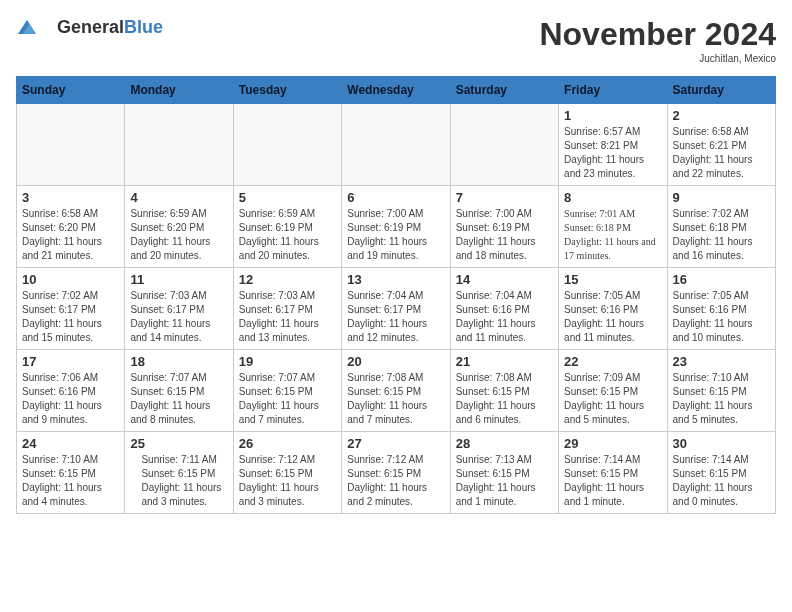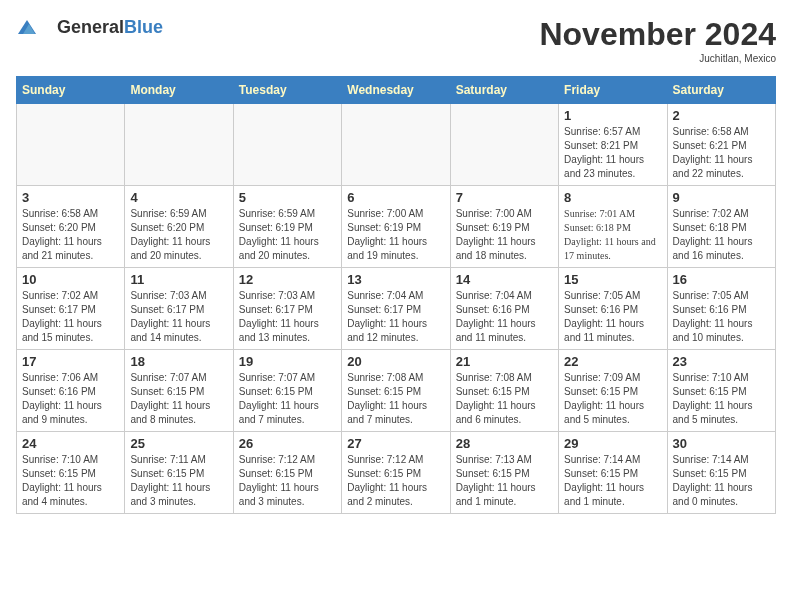--- a/index.html
+++ b/index.html
@@ -56,7 +56,7 @@
     }
     .calendar-table th {
       background-color: #3a7fc1;
-      color: #fef9c3;
+      color: #0f172a;
       text-align: left;
       padding: 6px 5px;
       font-size: 12px;

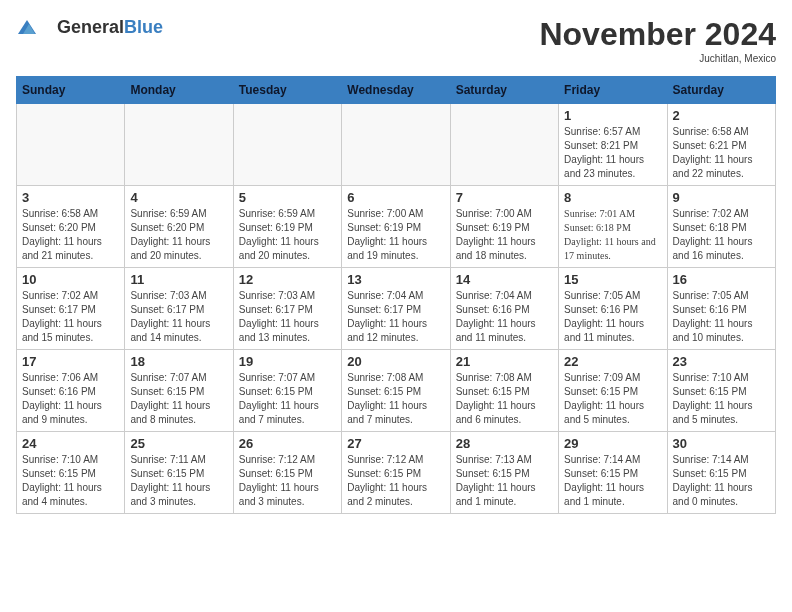--- a/index.html
+++ b/index.html
@@ -278,7 +278,7 @@
         </td>
         <td>
           <div class="day-number">25</div>
-          <div class="day-detail" style="white-space: pre-line;">Sunrise: 7:11 AM
+          <div class="day-detail" style="white-space: pre-line; margin-left: 11px;">Sunrise: 7:11 AM
 Sunset: 6:15 PM
 Daylight: 11 hours and 3 minutes.</div>
         </td>

